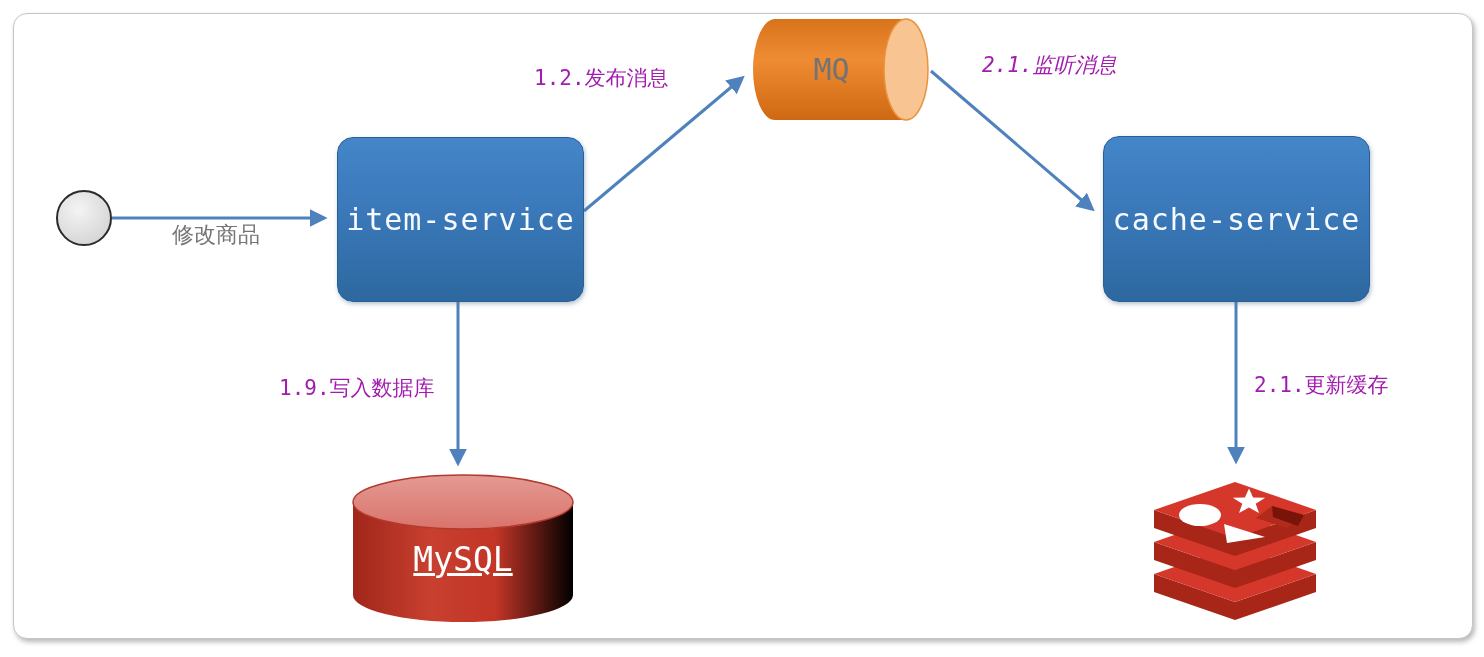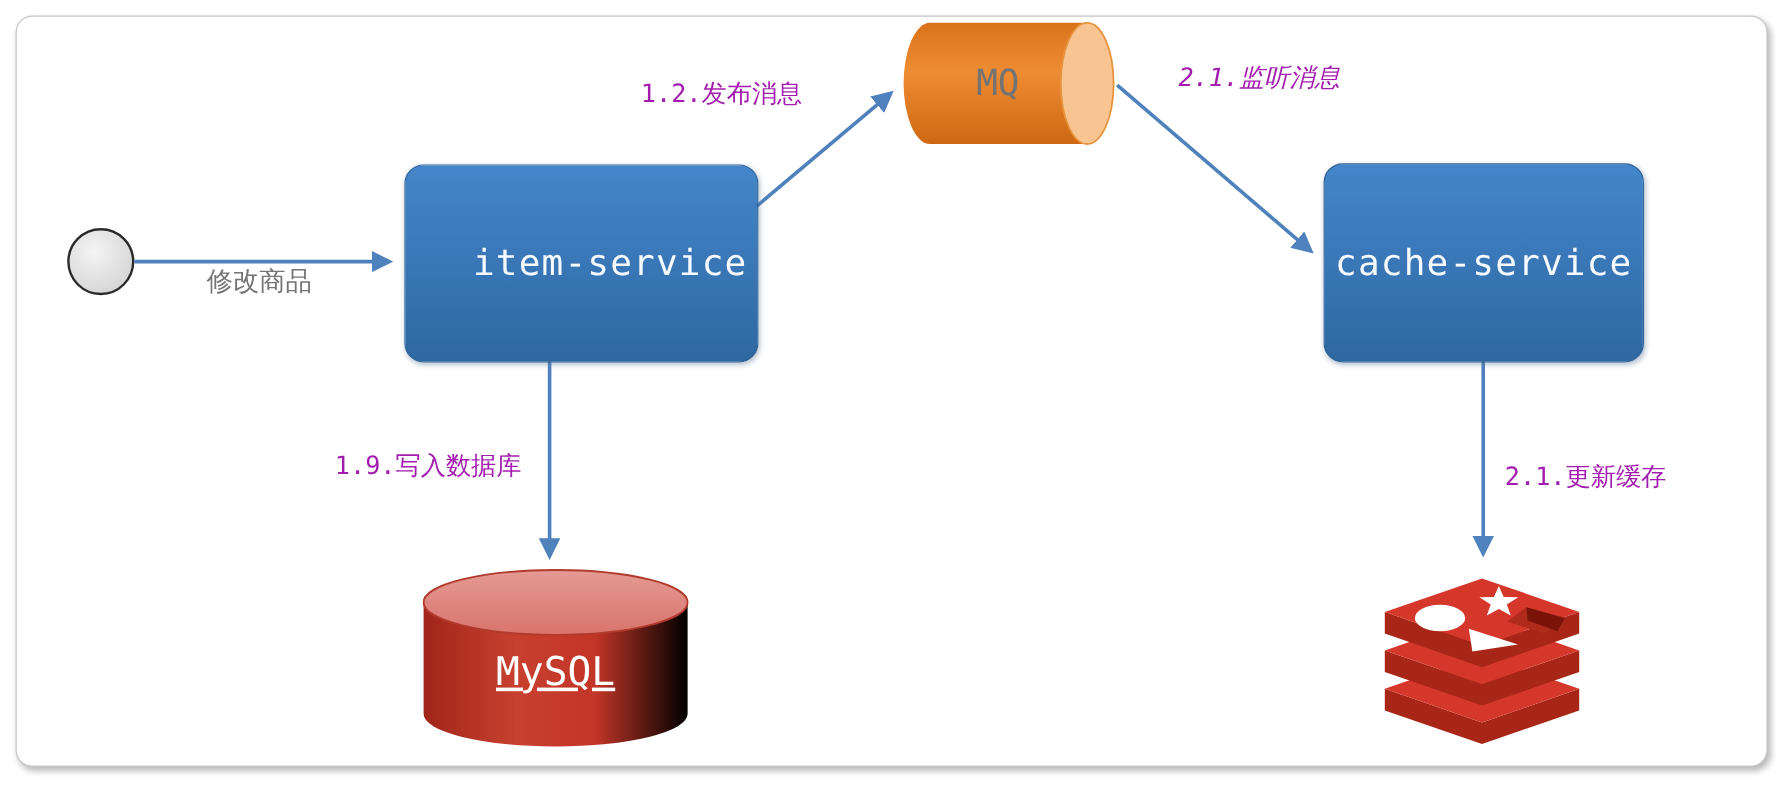--- a/index.html
+++ b/index.html
@@ -15,7 +15,7 @@
        border:1px solid #2a5f96;border-radius:16px;
        box-shadow:1px 2px 4px rgba(90,120,150,0.45);
        font-size:30px;letter-spacing:1px;}
-  .node-item{left:337px;top:137px;width:245px;height:163px;padding-left:48px;}
+  .node-item{left:337px;top:137px;width:245px;height:163px;}
   .node-cache{left:1103px;top:136px;width:265px;height:164px;}
   .cyl-label{position:absolute;display:flex;align-items:center;justify-content:center;
              color:#737373;}

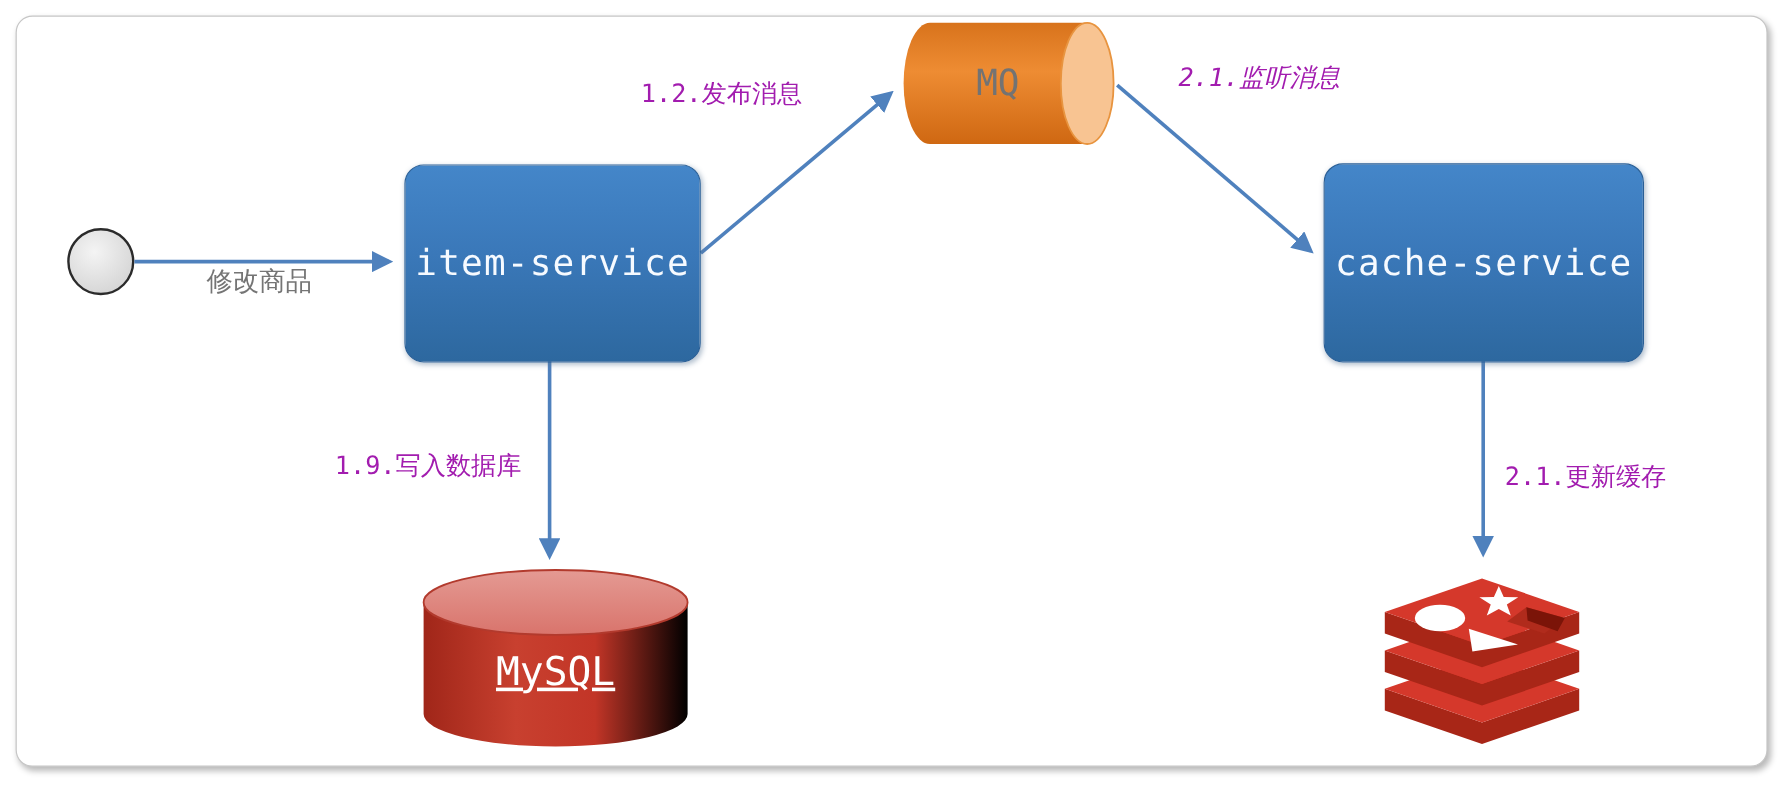--- a/index.html
+++ b/index.html
@@ -27,7 +27,7 @@
   .el-write{left:279px;top:374px;}
   .el-publish{left:534px;top:64px;}
   .el-listen{left:982px;top:51px;font-style:italic;}
-  .el-update{left:1254px;top:371px;margin-top:12px;}
+  .el-update{left:1254px;top:371px;}
 </style>
 </head>
 <body>

